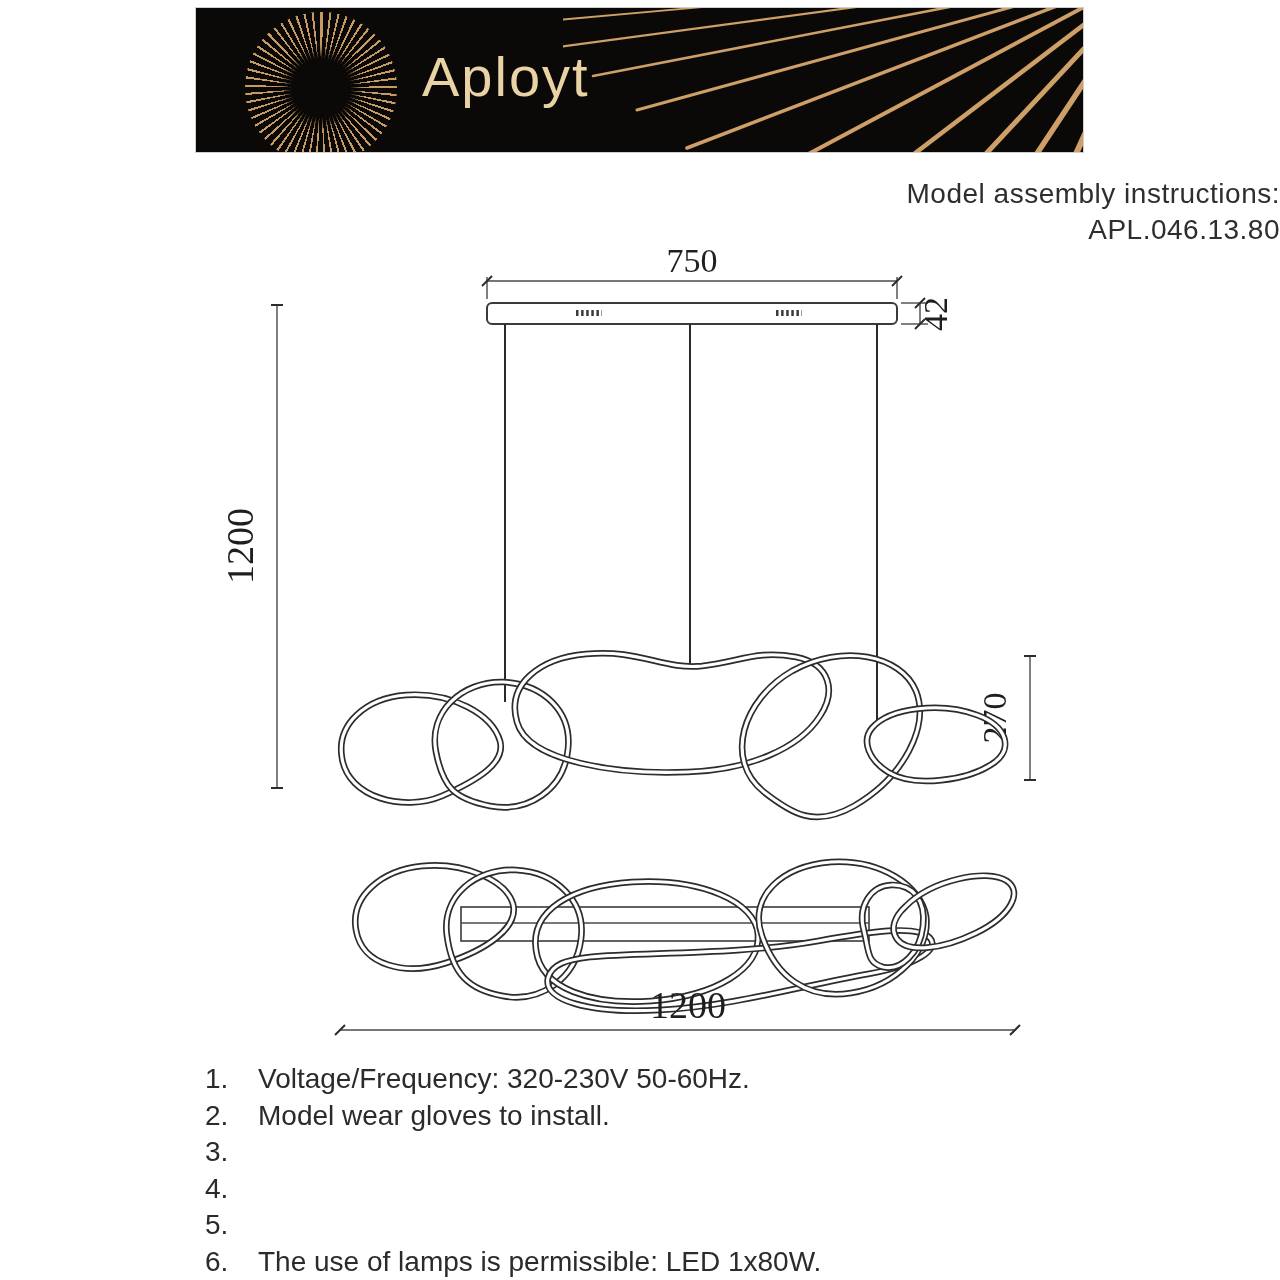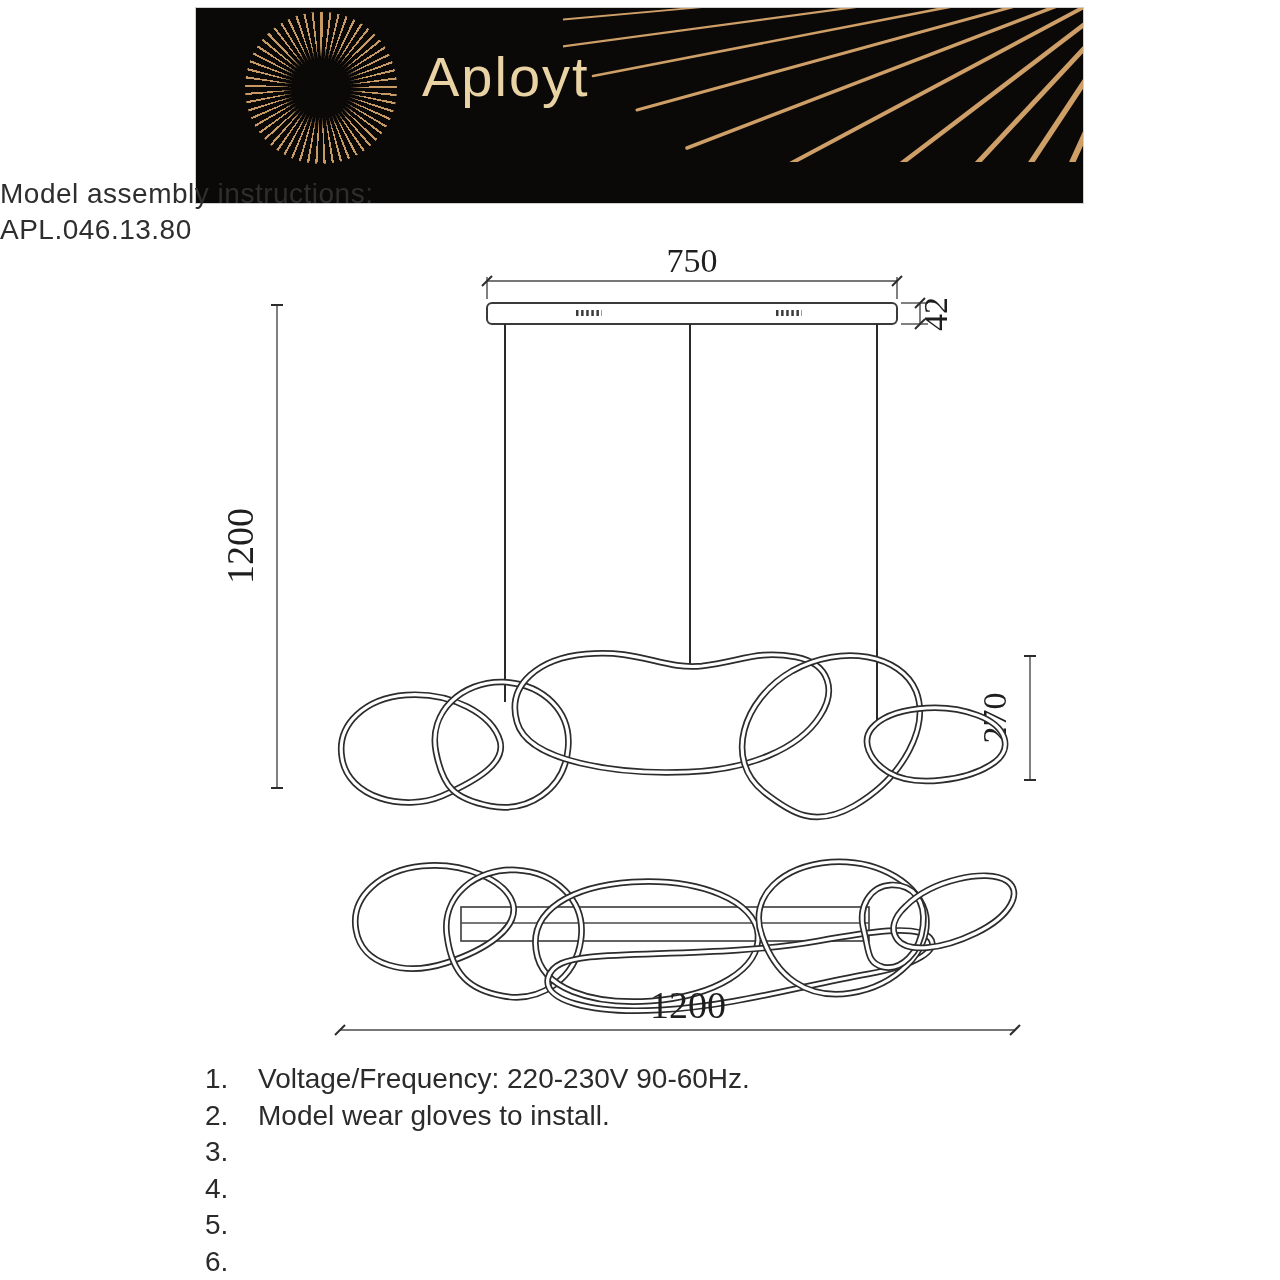--- a/index.html
+++ b/index.html
@@ -9,7 +9,7 @@
   }
   
   .banner{
-    position:absolute;left:196px;top:8px;width:887px;height:195px;
+    position:absolute;left:196px;top:8px;width:887px;height:144px;
     background:#0b0908;overflow:hidden;outline:1px solid #cfcfcf;
   }
   .sunburst{

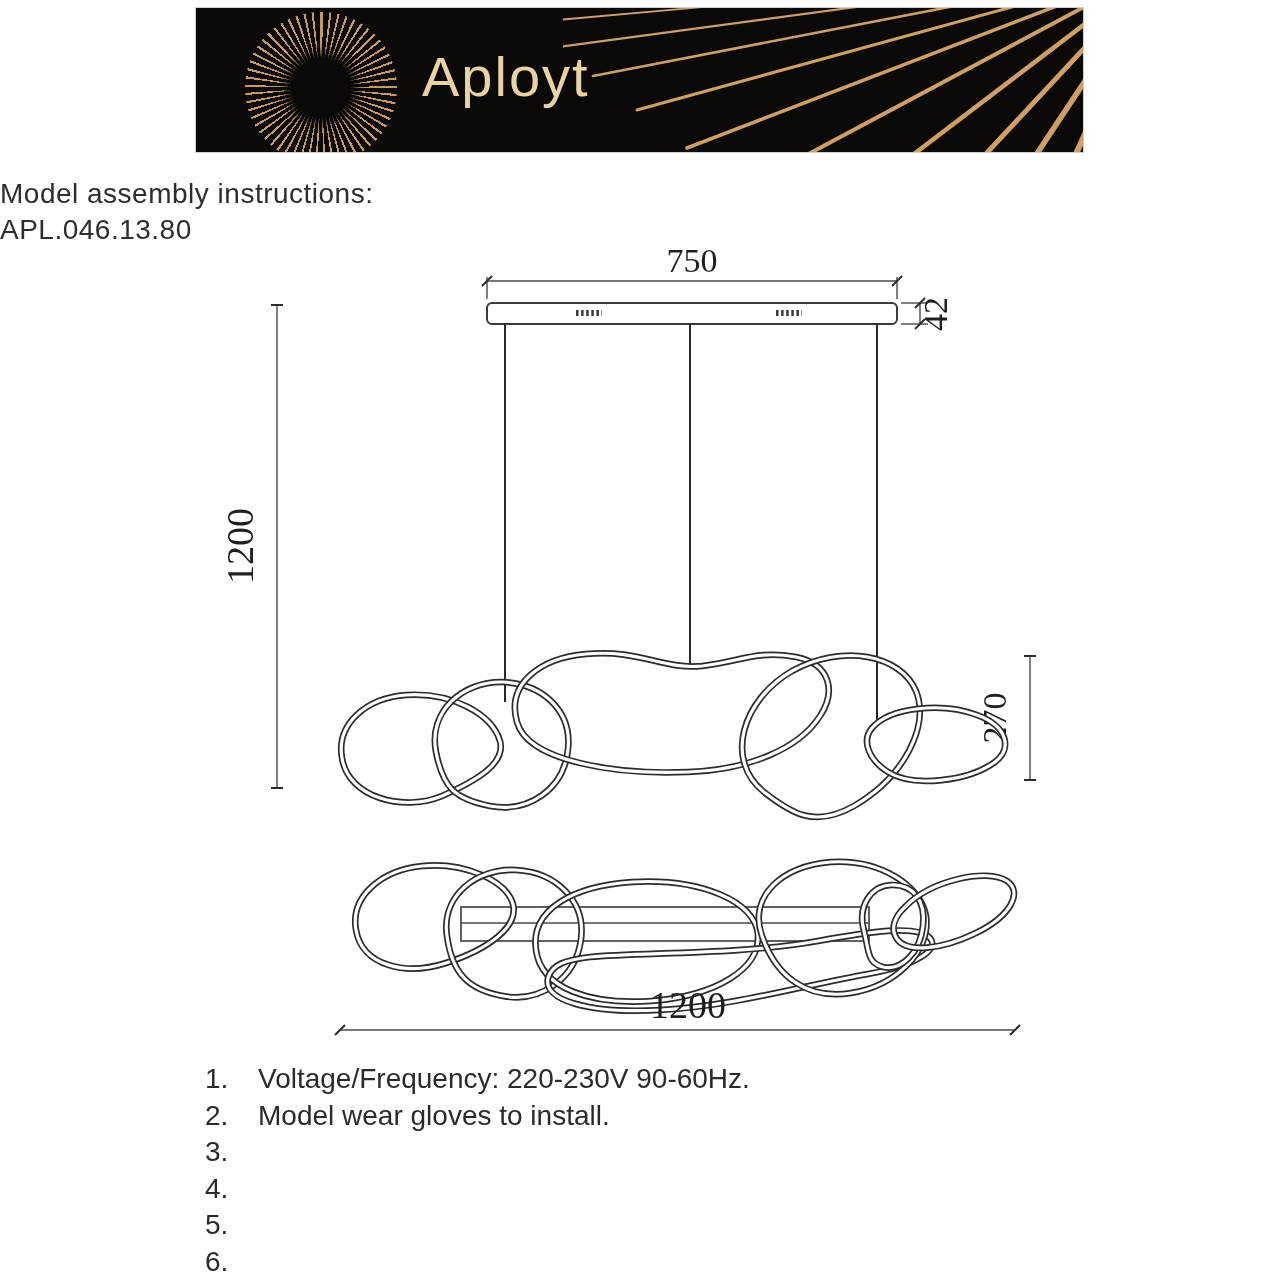--- a/index.html
+++ b/index.html
@@ -28,7 +28,7 @@
   .banner-rays{position:absolute;right:0;top:0;width:520px;height:154px;}
   
   .title-block{
-    position:absolute;left:0;top:176px;width:1280px;text-align:left;
+    position:absolute;left:0;top:176px;width:1280px;text-align:right;
     color:#2e2e2e;font-size:28px;line-height:36px;letter-spacing:0.5px;
   }
   

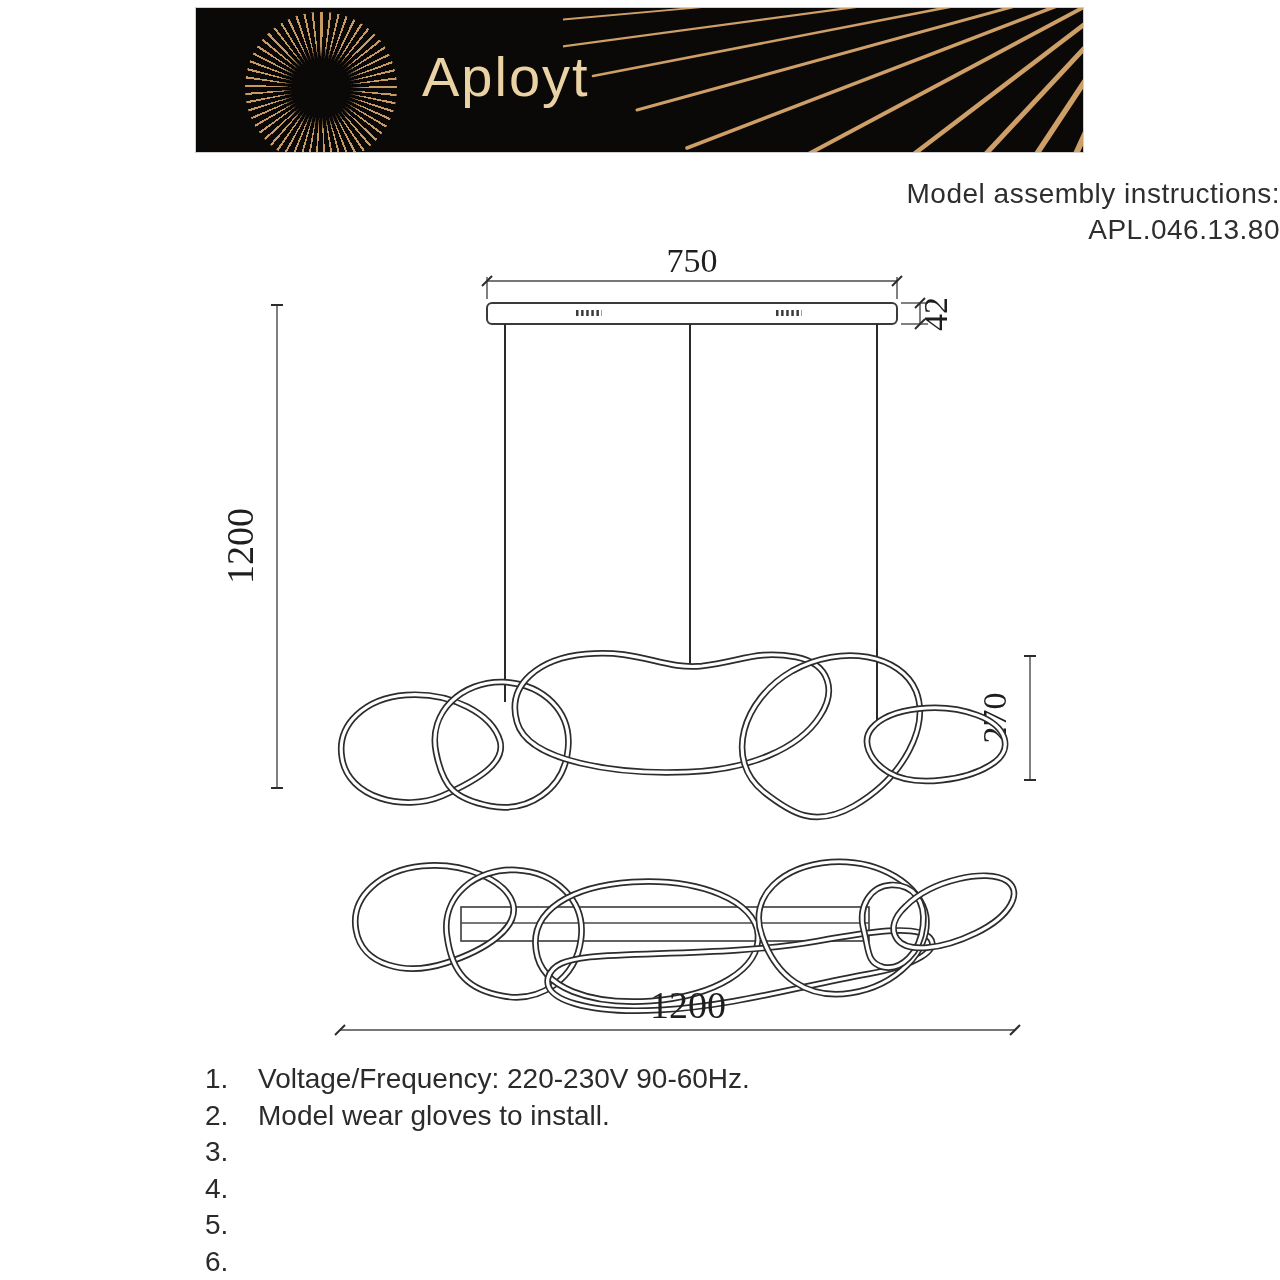--- a/index.html
+++ b/index.html
@@ -195,7 +195,7 @@
   <div class="instr-row">
     <span class="instr-num">1.</span>
       <span class="instr-gap"></span>
-    <span class="instr-text">Voltage/Frequency: 220-230V 90-60Hz.</span>
+    <span class="instr-text">Voltage/Frequency: 320-230V 50-60Hz.</span>
   </div>
   <div class="instr-row">
     <span class="instr-num">2.</span>

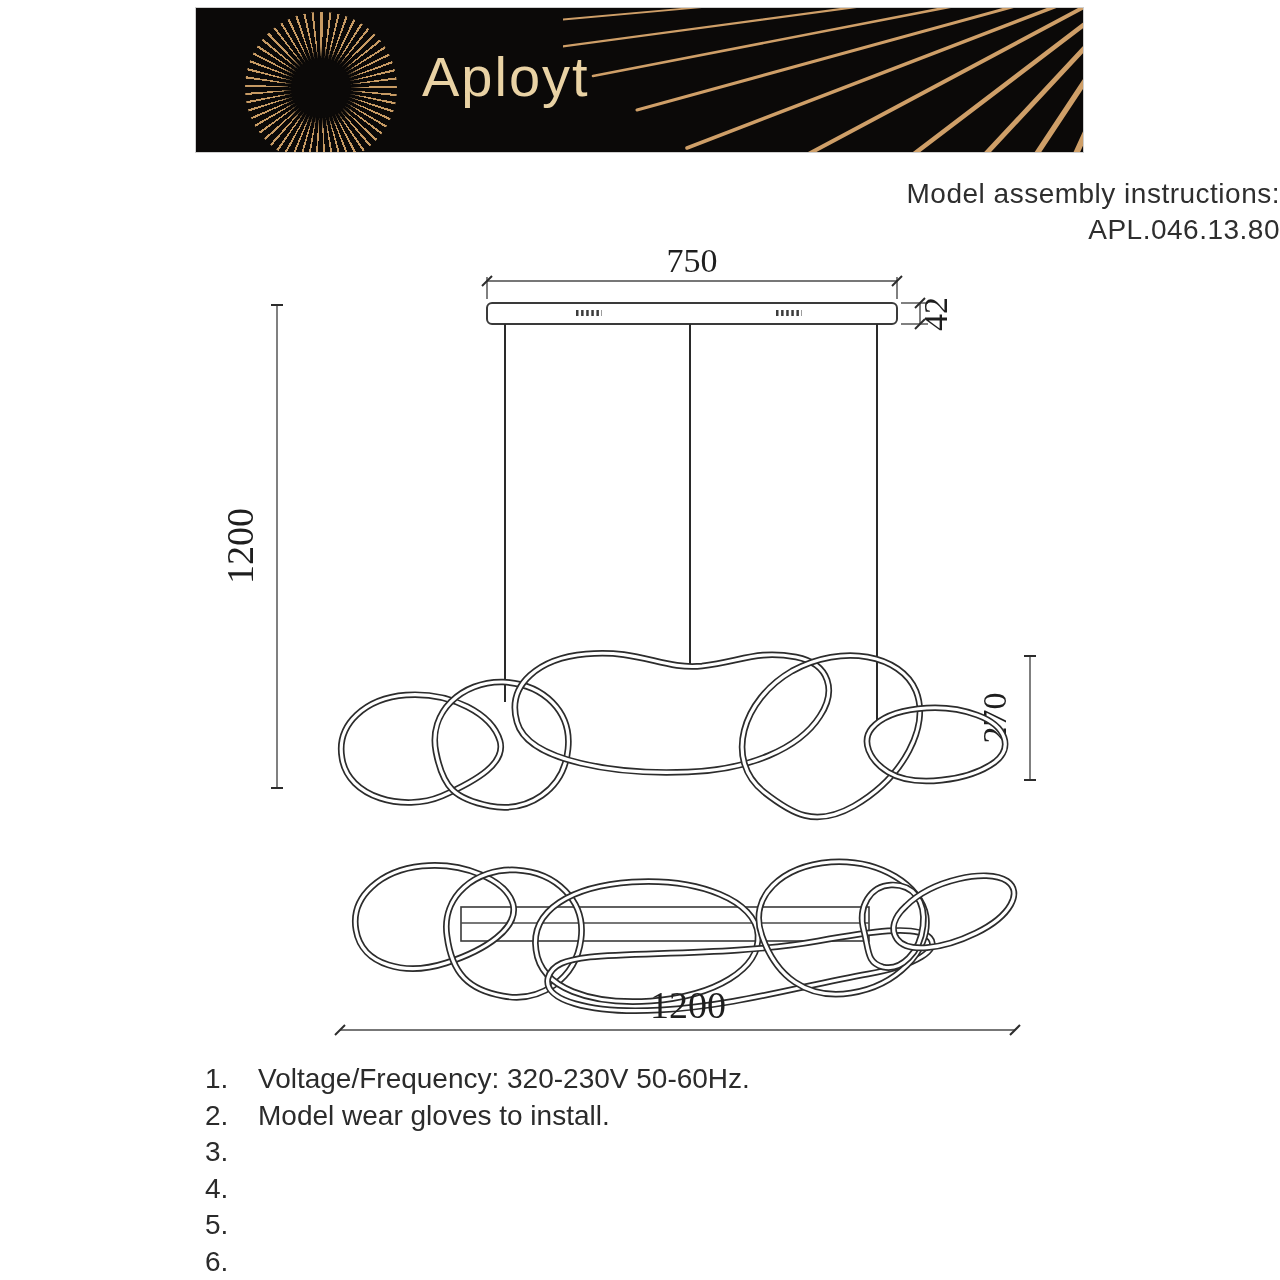--- a/index.html
+++ b/index.html
@@ -217,6 +217,7 @@
   <div class="instr-row">
     <span class="instr-num">6.</span>
       <span class="instr-gap"></span>
+    <span class="instr-text">The use of lamps is permissible: LED 1x80W.</span>
   </div>
 </div>
 

